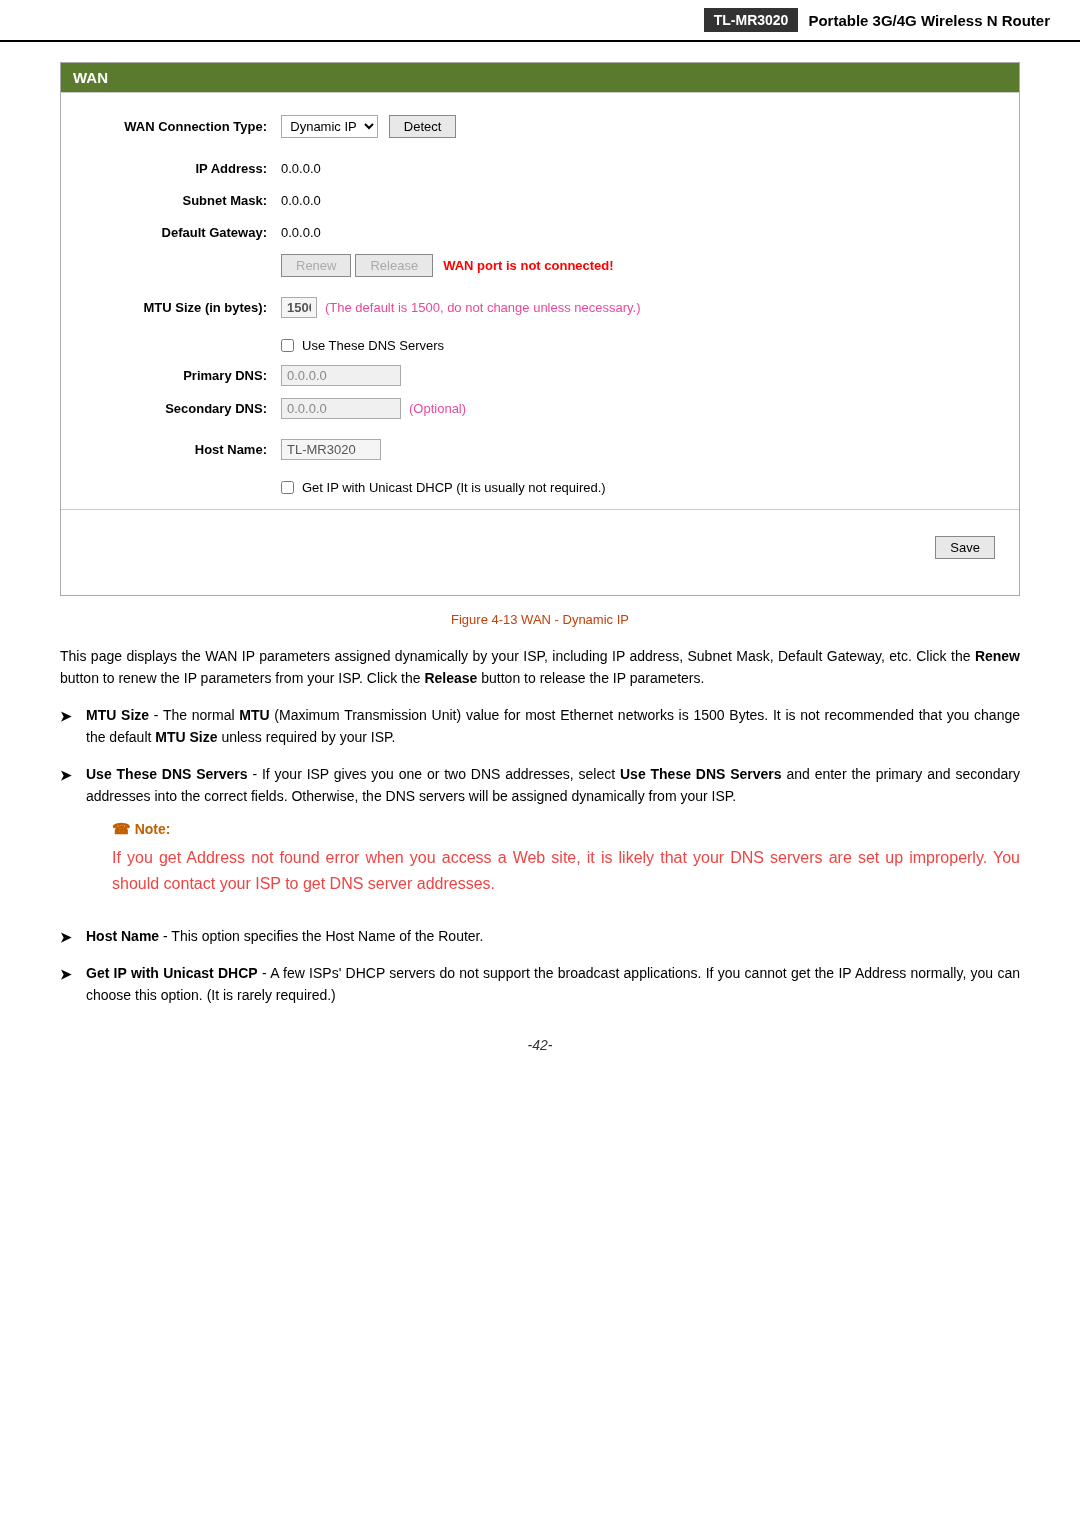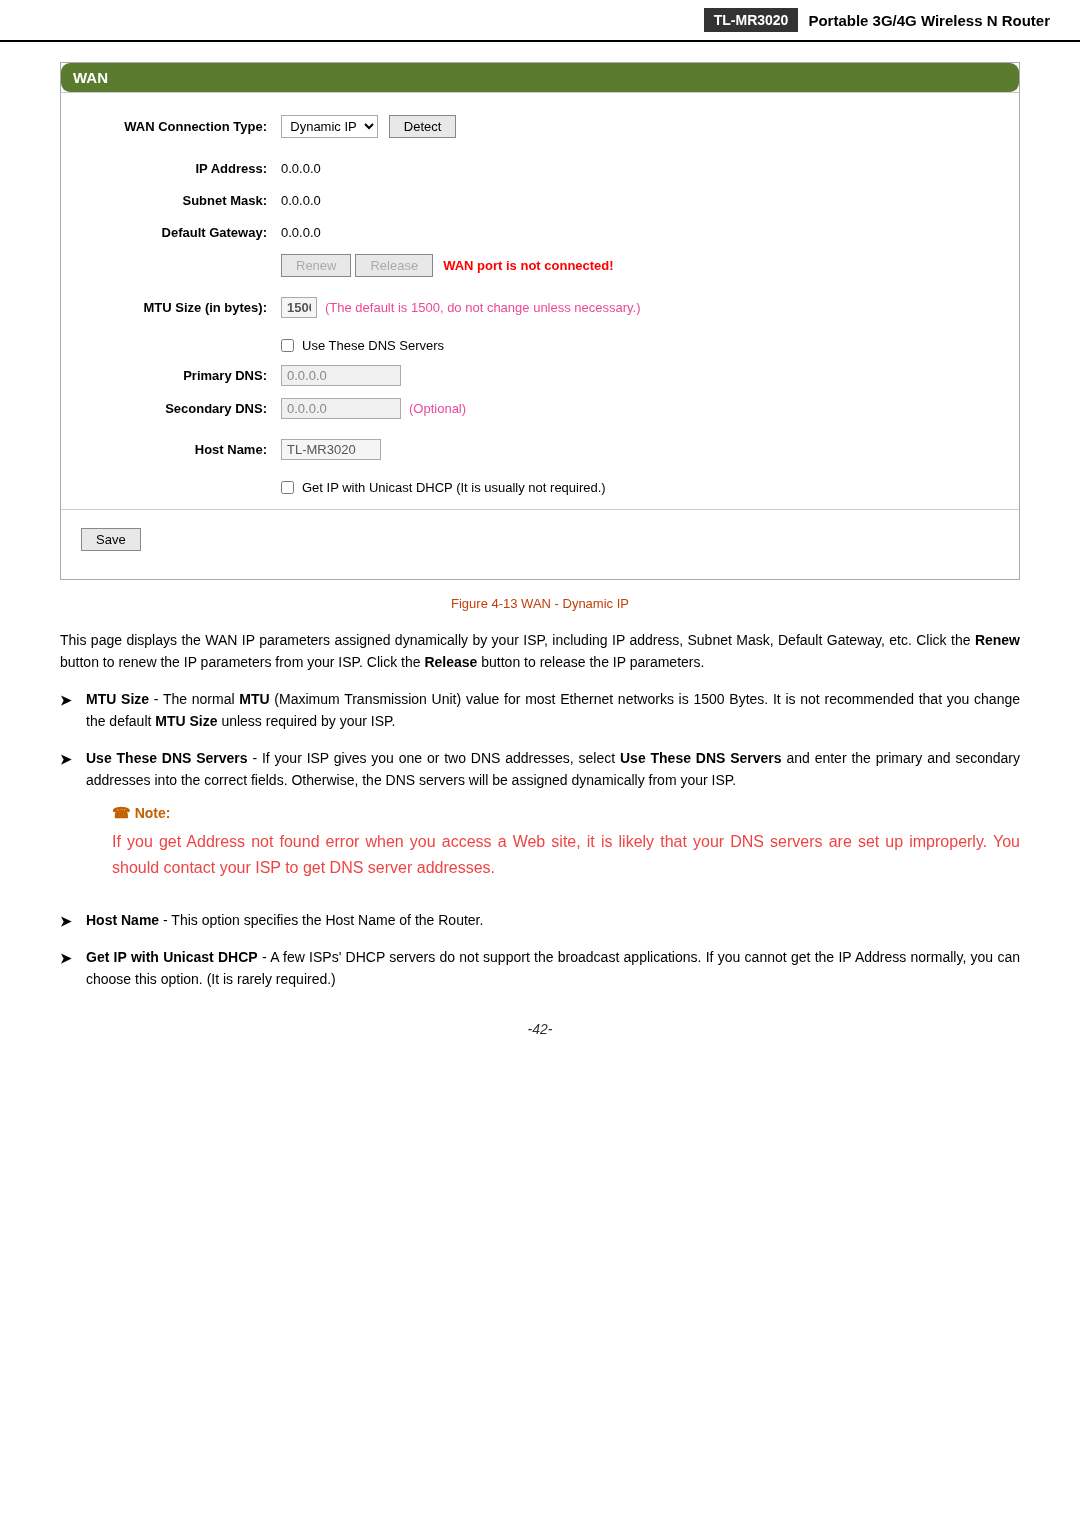--- a/index.html
+++ b/index.html
@@ -51,7 +51,6 @@
       font-weight: bold;
       padding: 6px 12px;
       font-size: 15px;
-      border-radius: 9px;
     }
     .wan-box-body {
       padding: 16px 0 10px 0;

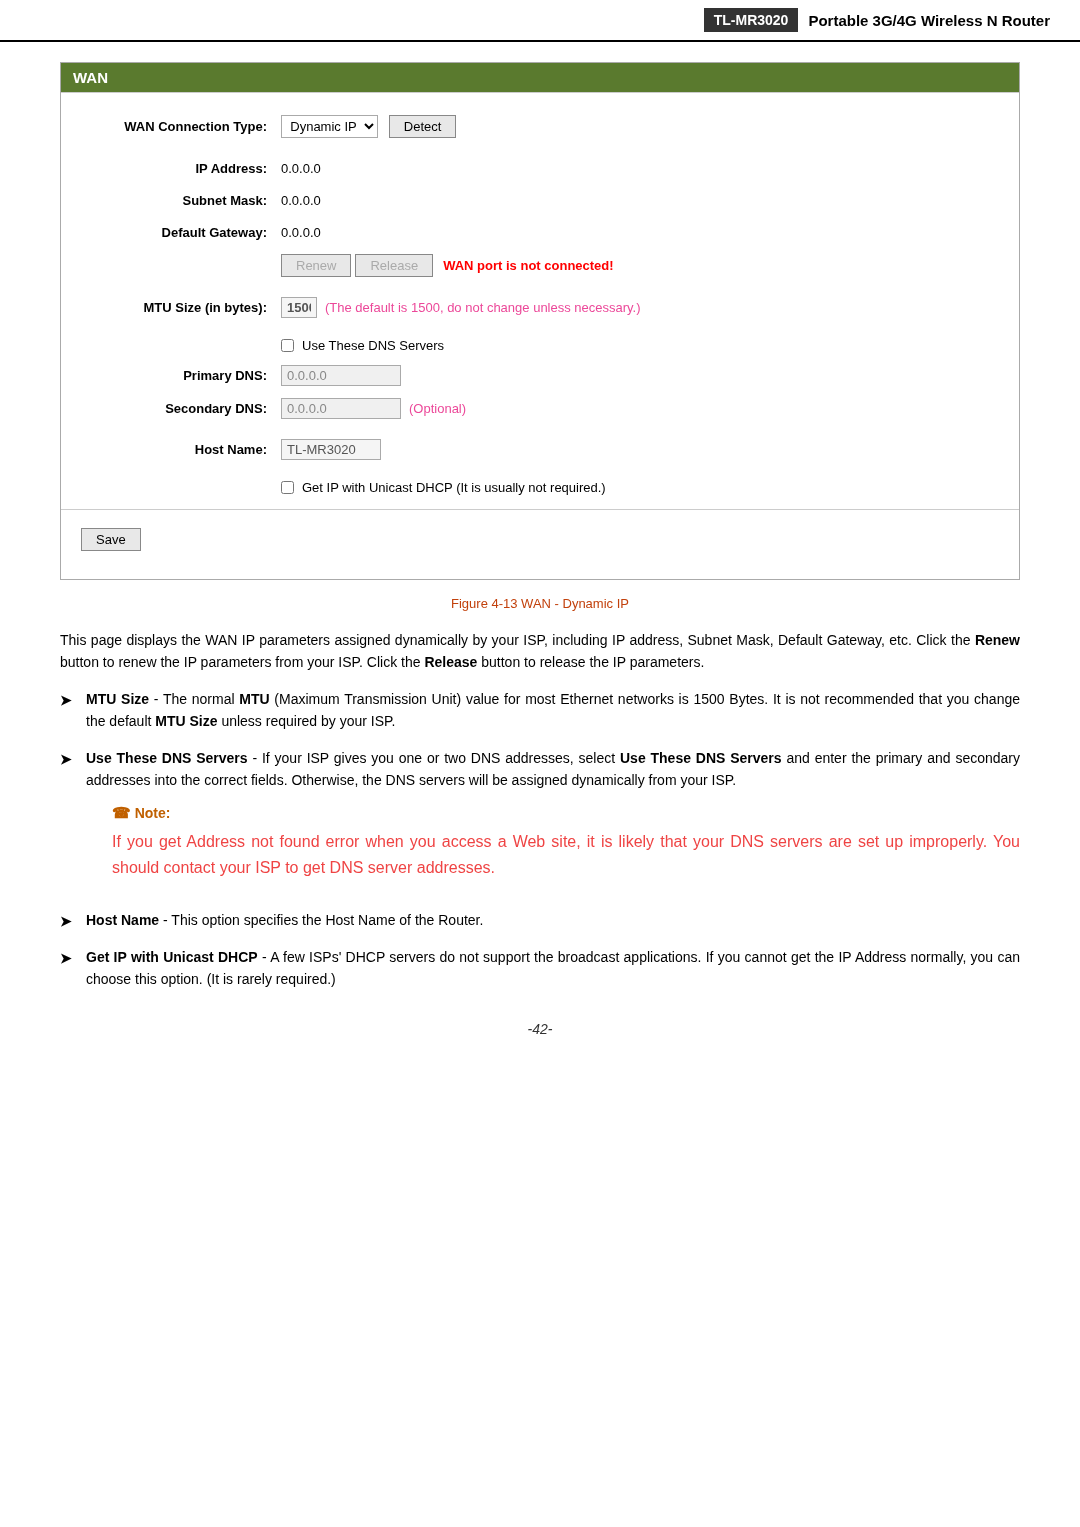--- a/index.html
+++ b/index.html
@@ -128,9 +128,9 @@
 
     .save-row {
       border-top: 1px solid #ccc;
-      padding: 18px 20px;
-      display: flex;
-      justify-content: flex-start;
+      padding: 26px 20px;
+      display: flex;
+      justify-content: flex-end;
     }
 
     

